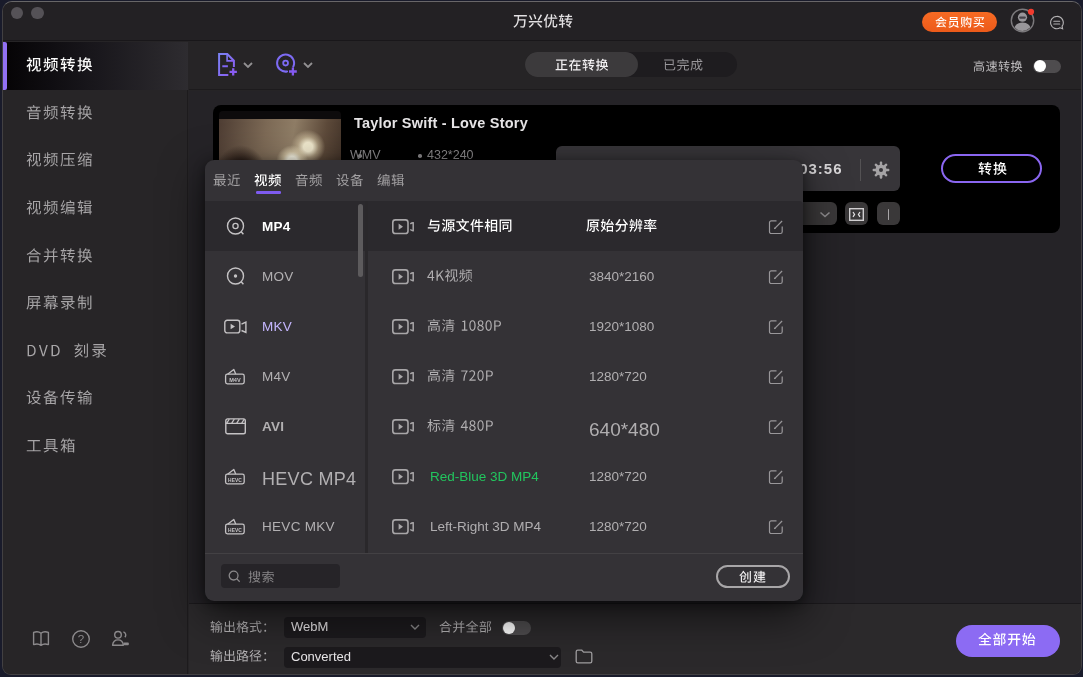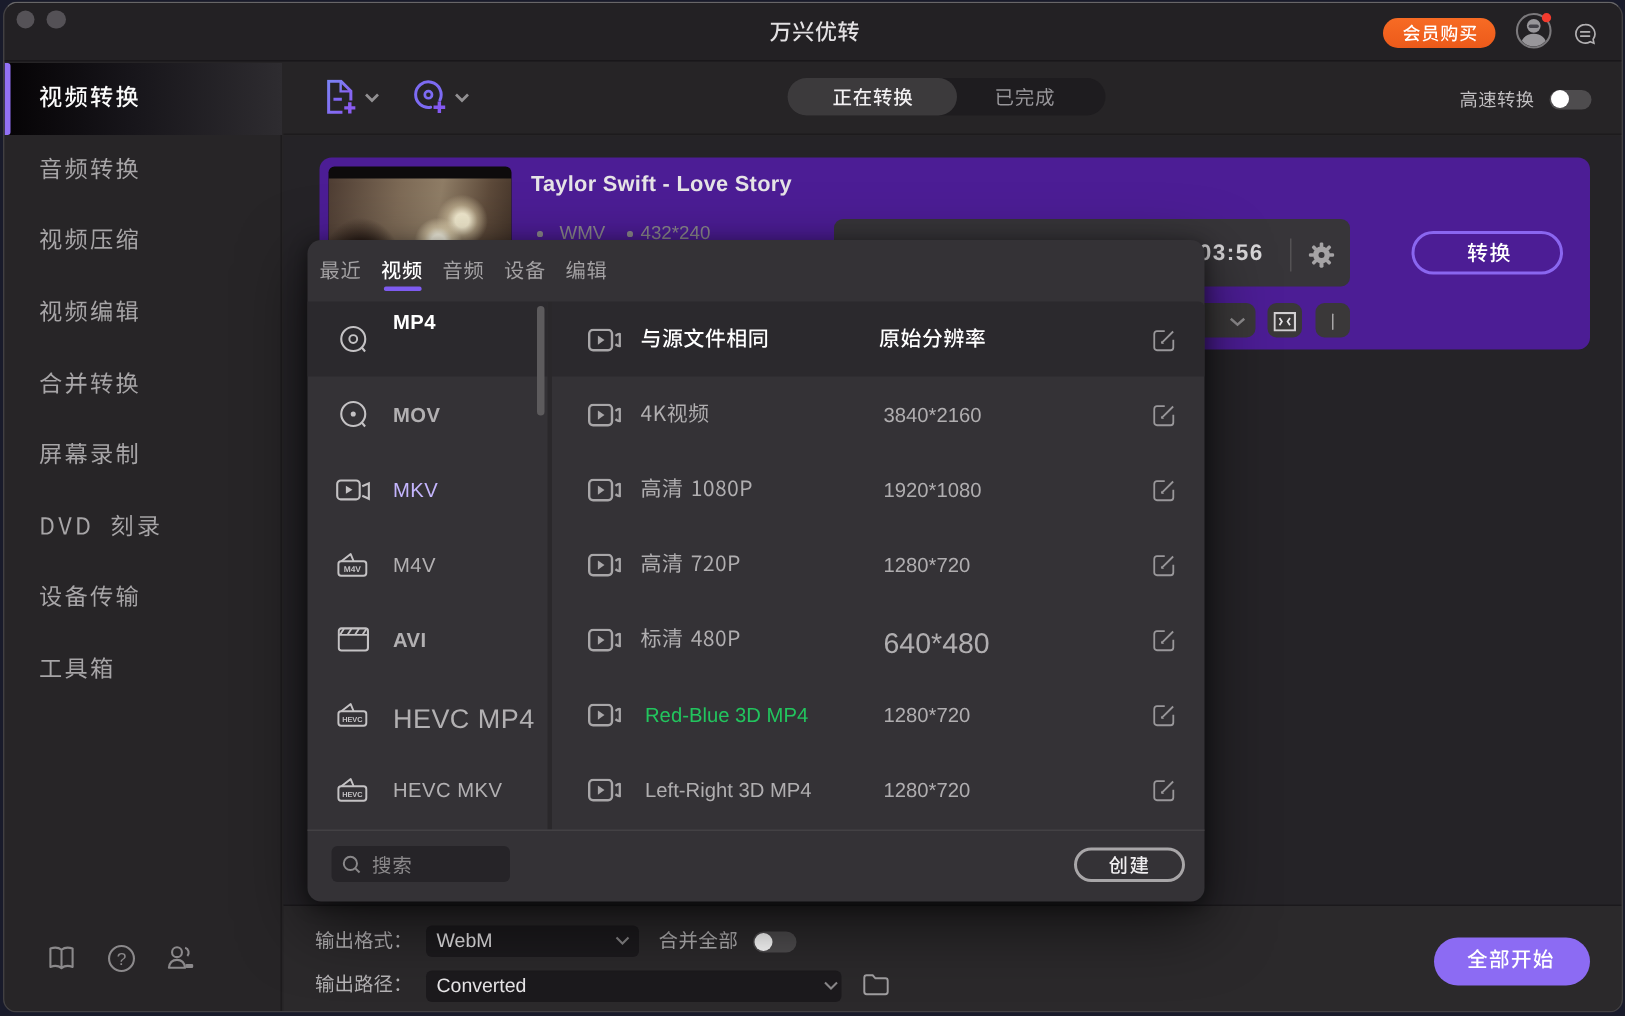--- a/index.html
+++ b/index.html
@@ -127,7 +127,7 @@
       <div class="abs" style="left:845px;top:18.3px;width:12px;height:12px;border-radius:50%;background:#ffffff"></div>
     </div>
     <div id="content">
-      <div class="abs" style="left:24px;top:14px;width:847px;height:128px;background:#4c1d95;border-radius:8px">
+      <div class="abs" style="left:24px;top:14px;width:847px;height:128px;background:#000000;border-radius:8px">
         <div class="abs" style="left:6px;top:6px;width:122px;height:116px;border-radius:4px;background:#0d0b0c;overflow:hidden">
           <div class="abs" style="left:0;top:8px;width:122px;height:100px;background:radial-gradient(circle at 60% 42%, rgba(255,252,235,.98) 0 5%, rgba(255,242,205,.55) 10%, transparent 17%),radial-gradient(circle at 73% 28%, rgba(255,248,220,.9) 0 4%, rgba(255,240,200,.4) 9%, transparent 15%),radial-gradient(circle at 48% 60%, rgba(250,235,200,.55) 0 4%, transparent 12%),radial-gradient(circle at 82% 55%, rgba(250,235,200,.45) 0 3%, transparent 10%),radial-gradient(ellipse 30% 45% at 18% 60%, rgba(30,18,14,.85) 0 40%, transparent 75%),radial-gradient(ellipse 40% 35% at 38% 85%, rgba(40,24,18,.8) 0 40%, transparent 75%),linear-gradient(100deg,#4e3d33 0%,#7d6a56 35%,#8f7d66 55%,#5d4a3a 78%,#382a22 100%)"></div>
         </div>

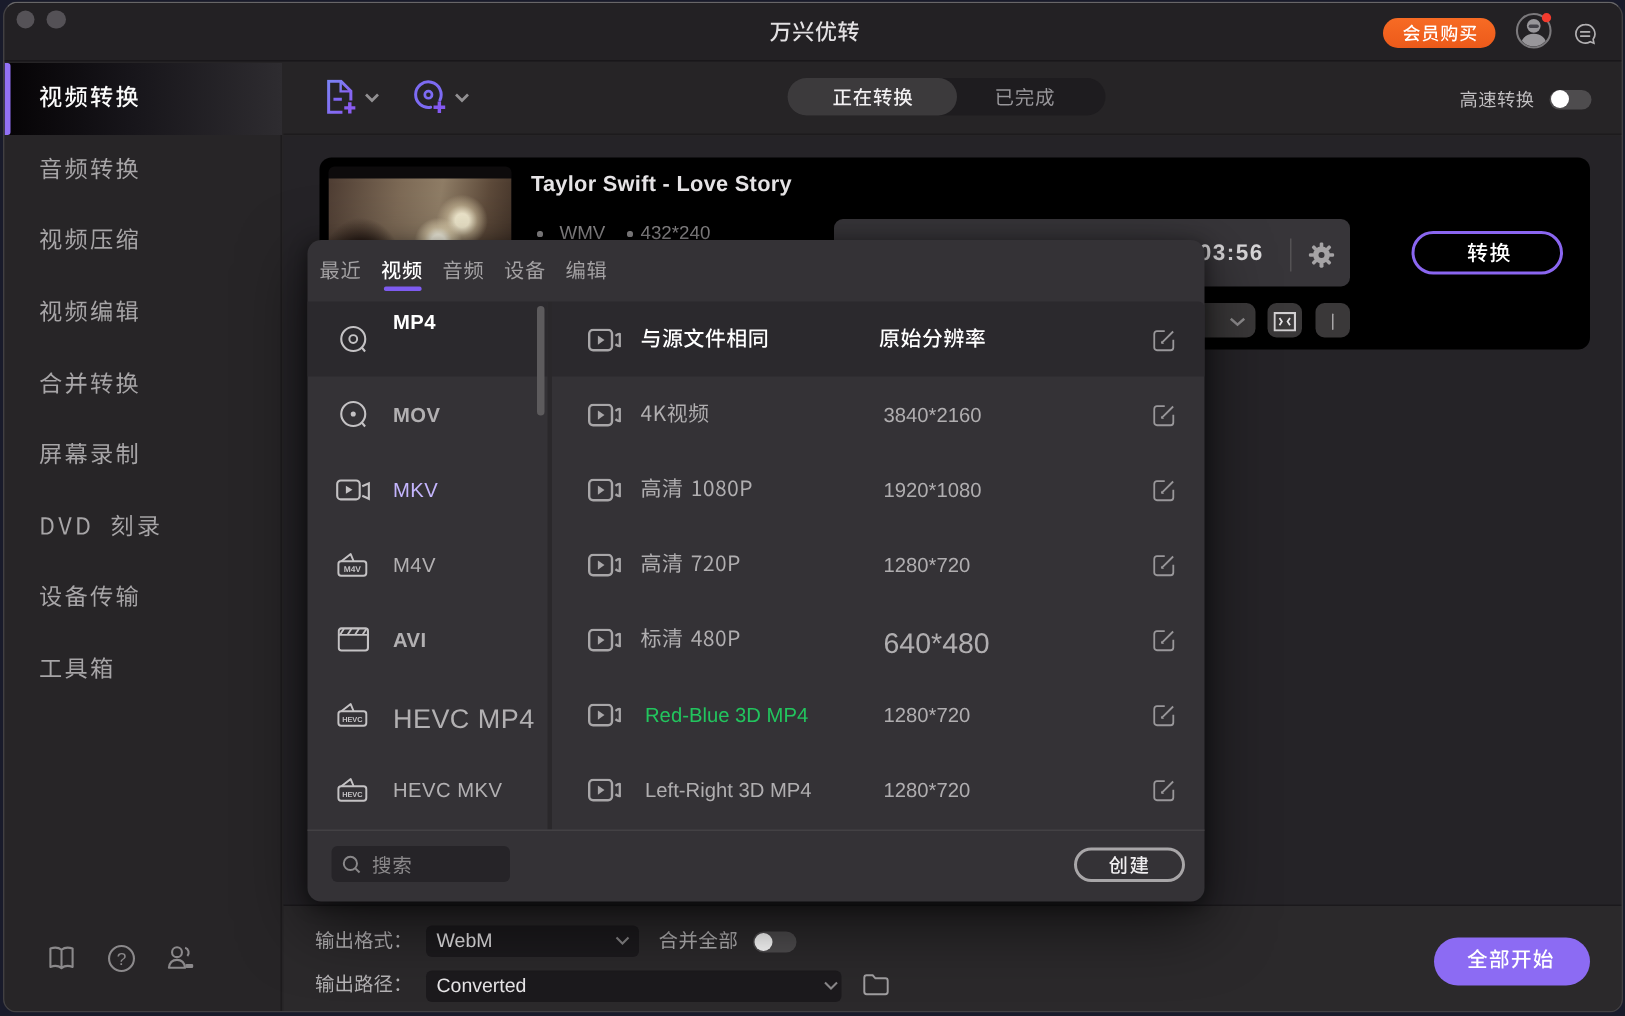--- a/index.html
+++ b/index.html
@@ -133,7 +133,7 @@
         </div>
         <div class="ltxt" style="left:141px;top:9.5px;font-size:14.5px;font-weight:bold;color:#e6e4e6;letter-spacing:.2px">Taylor Swift - Love Story</div>
         <div class="abs" style="left:145px;top:49px;width:3.5px;height:3.5px;border-radius:50%;background:#8d8b8d"></div>
-        <div class="ltxt" style="left:160px;top:43px;font-size:12.5px;color:#8d8b8d">WMV</div>
+        <div class="ltxt" style="left:137px;top:43px;font-size:12.5px;color:#8d8b8d">WMV</div>
         <div class="abs" style="left:205px;top:49px;width:3.5px;height:3.5px;border-radius:50%;background:#8d8b8d"></div>
         <div class="ltxt" style="left:214px;top:43px;font-size:12.5px;color:#8d8b8d">432*240</div>
         <div class="abs" style="left:343px;top:41px;width:344px;height:45px;border-radius:6px;background:#373539"></div>

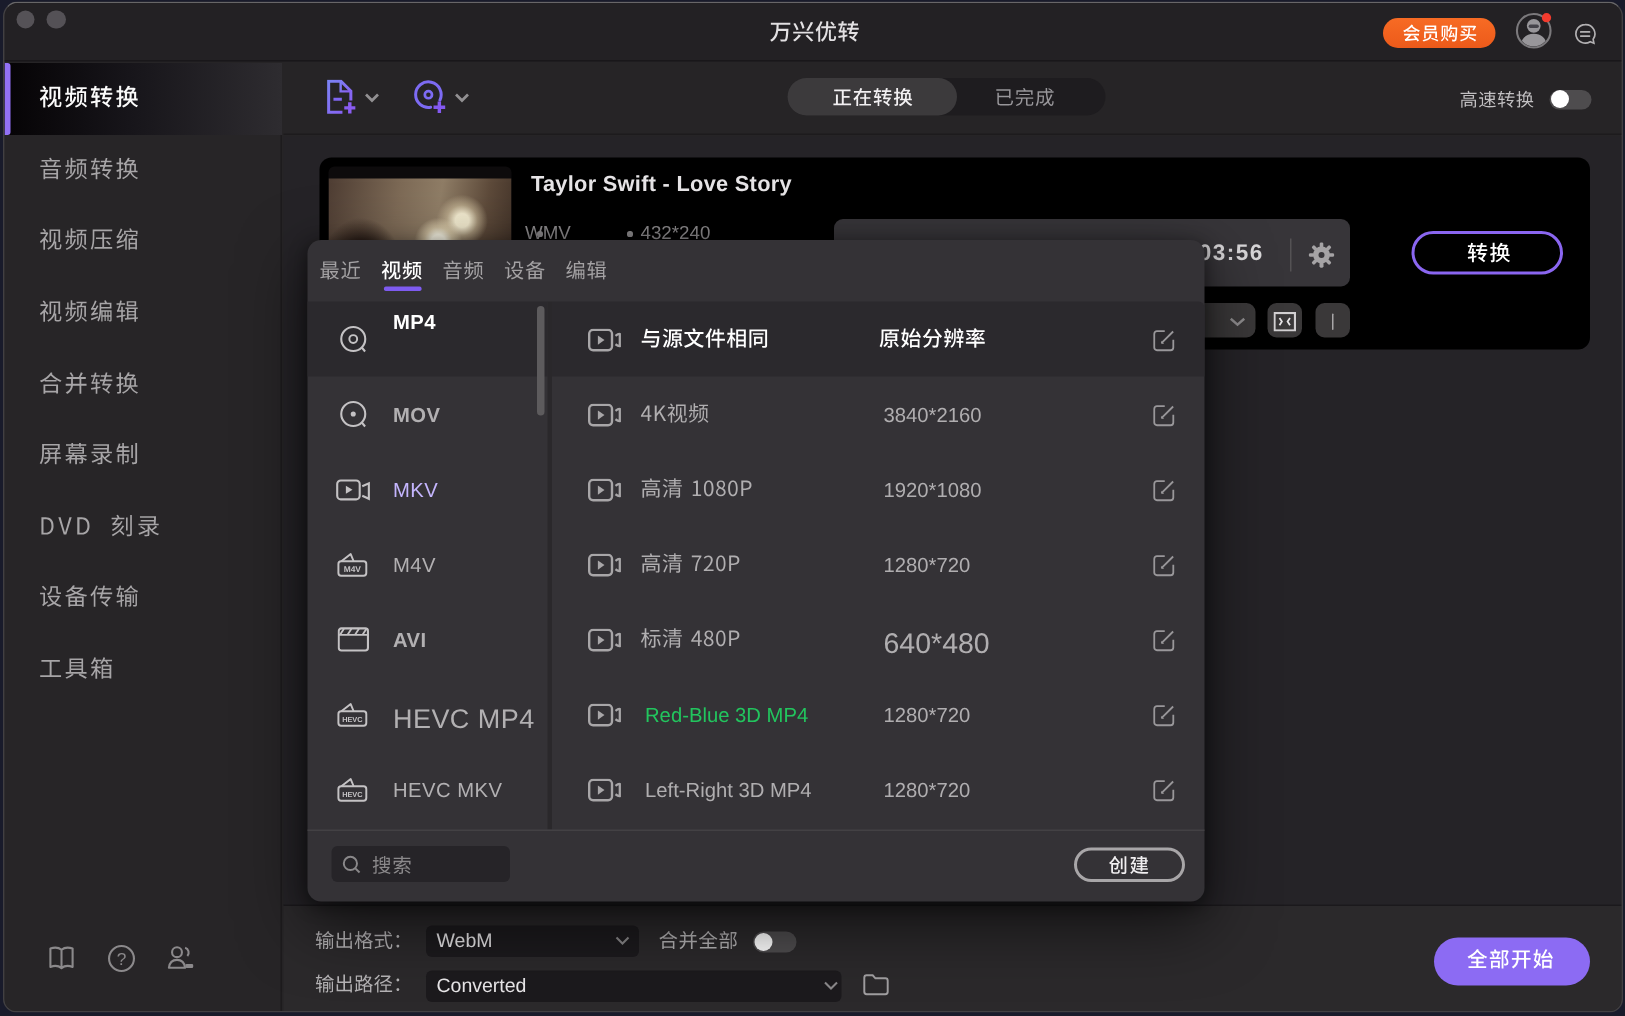--- a/index.html
+++ b/index.html
@@ -224,7 +224,7 @@
       <div class="abs" style="left:0;top:41px;width:160px;height:50px;background:#2b292d"></div>
       <div class="abs" style="left:160px;top:41px;width:2.5px;height:352px;background:#2a282b"></div>
       <div class="abs" style="left:153px;top:44px;width:5px;height:73px;border-radius:2.5px;background:#5d5b5d"></div>
-      <div class="ltxt" style="left:57px;top:47px;font-size:13.5px;color:#ffffff;font-weight:bold;letter-spacing:.3px">MP4</div>
+      <div class="ltxt" style="left:57px;top:59px;font-size:13.5px;color:#ffffff;font-weight:bold;letter-spacing:.3px">MP4</div>
       <div class="ltxt" style="left:57px;top:109px;font-size:13.5px;color:#b2b0b2;font-weight:bold;letter-spacing:.3px">MOV</div>
       <div class="ltxt" style="left:57px;top:159px;font-size:13.5px;color:#c4b5fd;font-weight:normal;letter-spacing:.3px">MKV</div>
       <div class="ltxt" style="left:57px;top:209px;font-size:13.5px;color:#b2b0b2;font-weight:normal;letter-spacing:.3px">M4V</div>

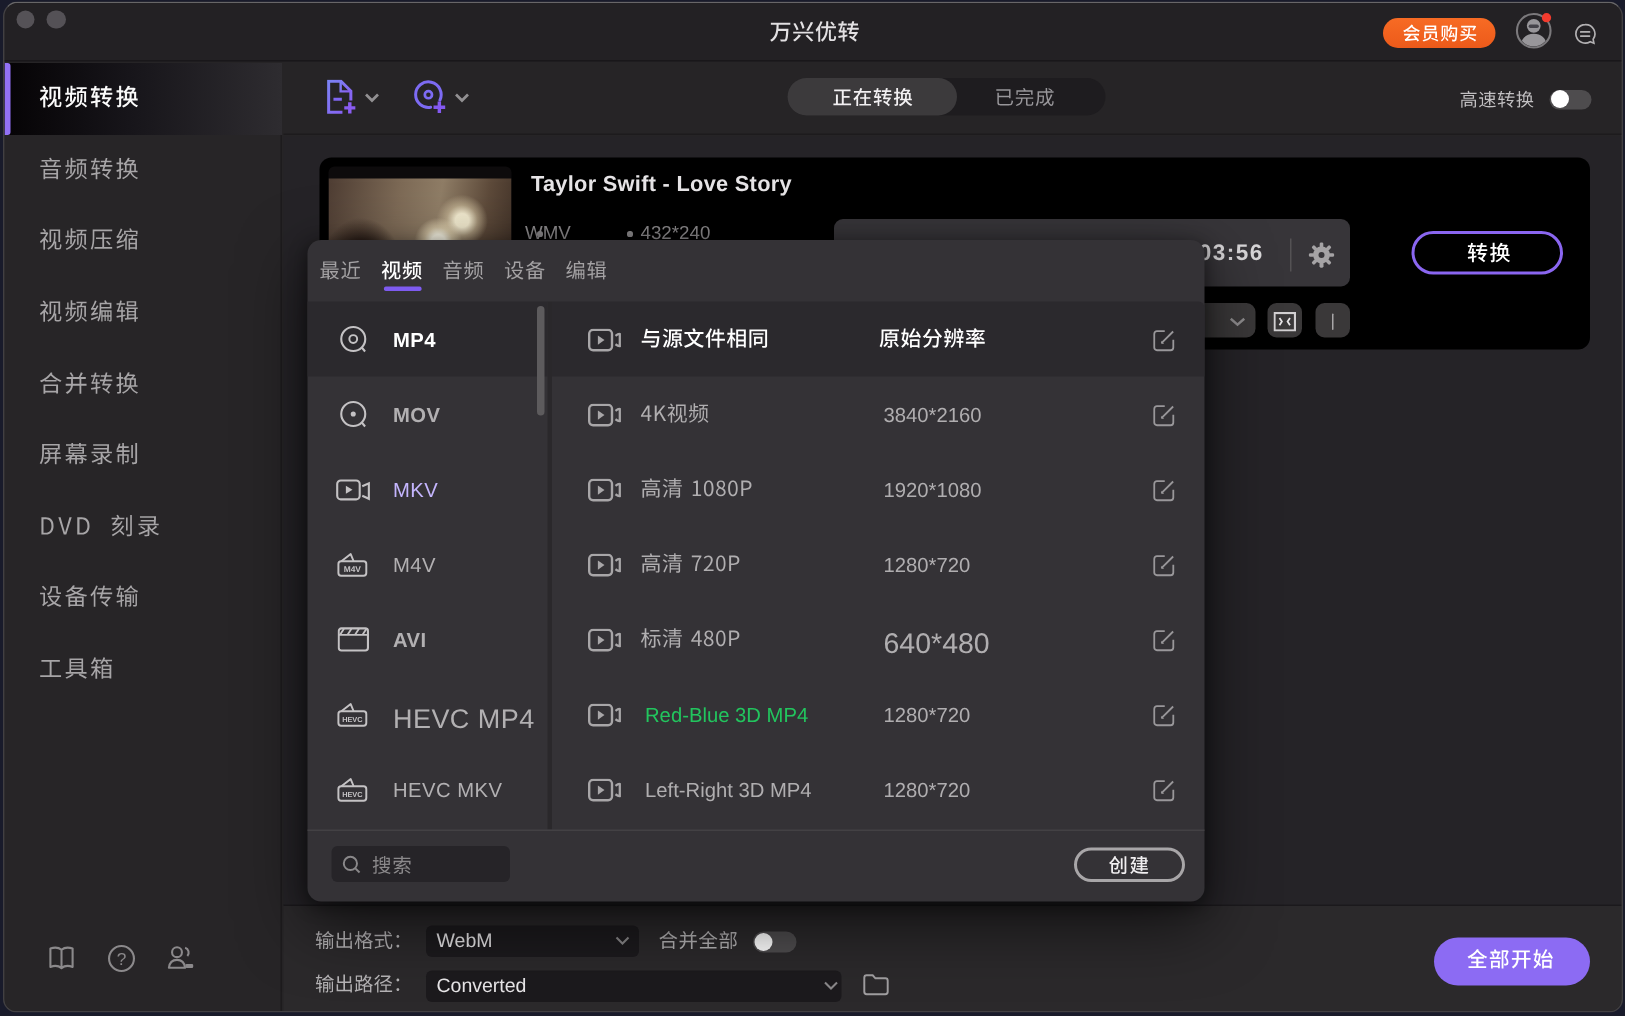--- a/index.html
+++ b/index.html
@@ -225,7 +225,7 @@
       <div class="abs" style="left:160px;top:41px;width:2.5px;height:352px;background:#2a282b"></div>
       <div class="abs" style="left:153px;top:44px;width:5px;height:73px;border-radius:2.5px;background:#5d5b5d"></div>
       <div class="ltxt" style="left:57px;top:59px;font-size:13.5px;color:#ffffff;font-weight:bold;letter-spacing:.3px">MP4</div>
-      <div class="ltxt" style="left:57px;top:109px;font-size:13.5px;color:#b2b0b2;font-weight:bold;letter-spacing:.3px">MOV</div>
+      <div class="ltxt" style="left:57px;top:109px;font-size:13.5px;color:#b2b0b2;font-weight:normal;letter-spacing:.3px">MOV</div>
       <div class="ltxt" style="left:57px;top:159px;font-size:13.5px;color:#c4b5fd;font-weight:normal;letter-spacing:.3px">MKV</div>
       <div class="ltxt" style="left:57px;top:209px;font-size:13.5px;color:#b2b0b2;font-weight:normal;letter-spacing:.3px">M4V</div>
       <div class="ltxt" style="left:57px;top:259px;font-size:13.5px;color:#b2b0b2;font-weight:bold;letter-spacing:.3px">AVI</div>

